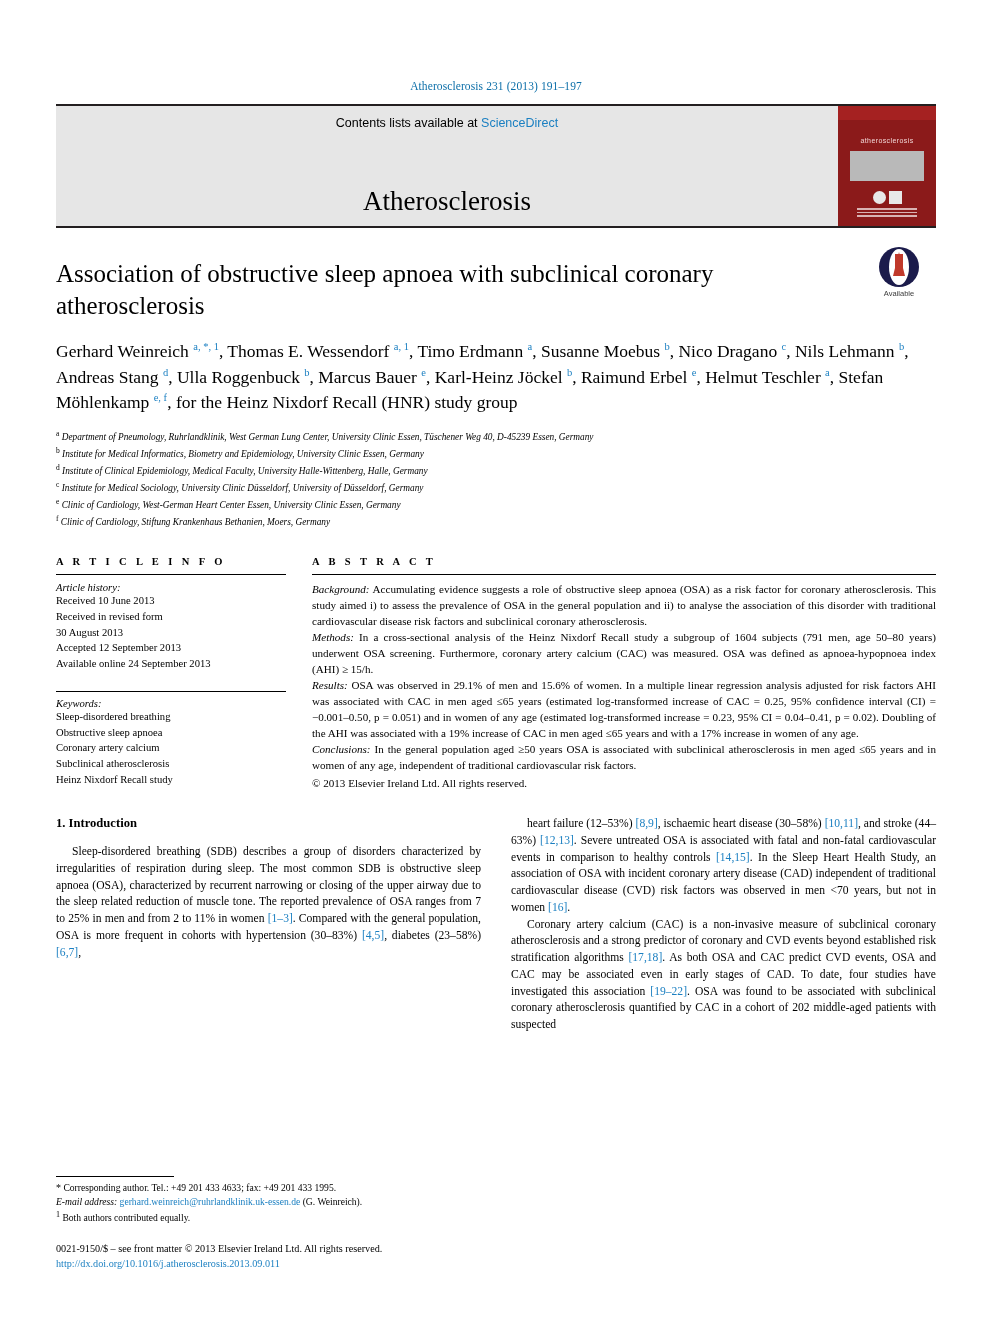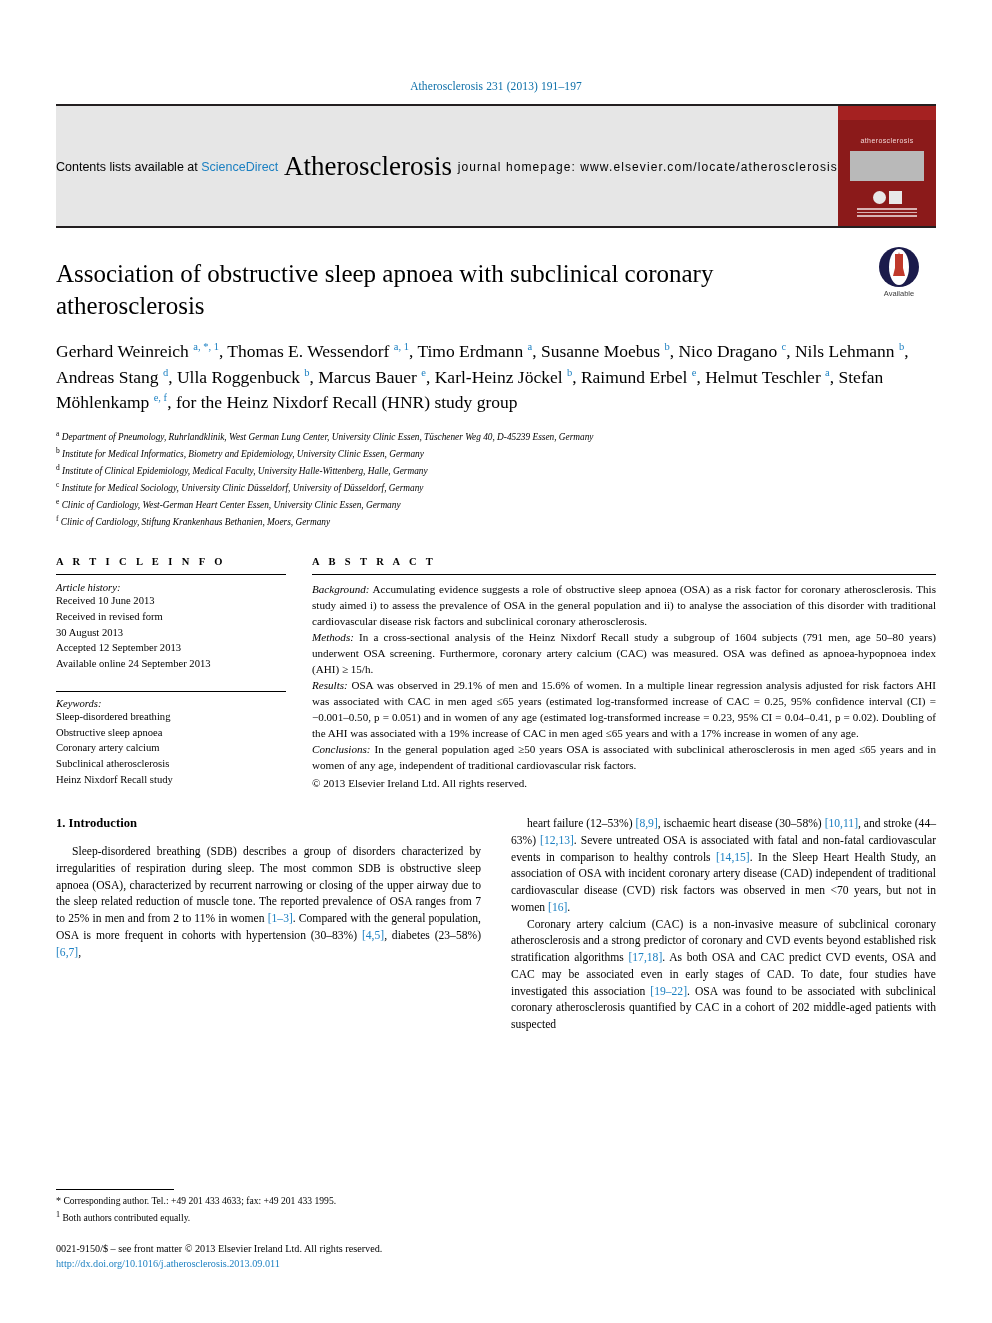--- a/index.html
+++ b/index.html
@@ -43,7 +43,7 @@
   .journal-band {
     flex: 1 1 auto;
     background: #e6e6e6;
-    display: flex; flex-direction: row;
+    display: flex; flex-direction: column;
     align-items: center; justify-content: space-between;
     padding: 10px 0 9px 0;
   }

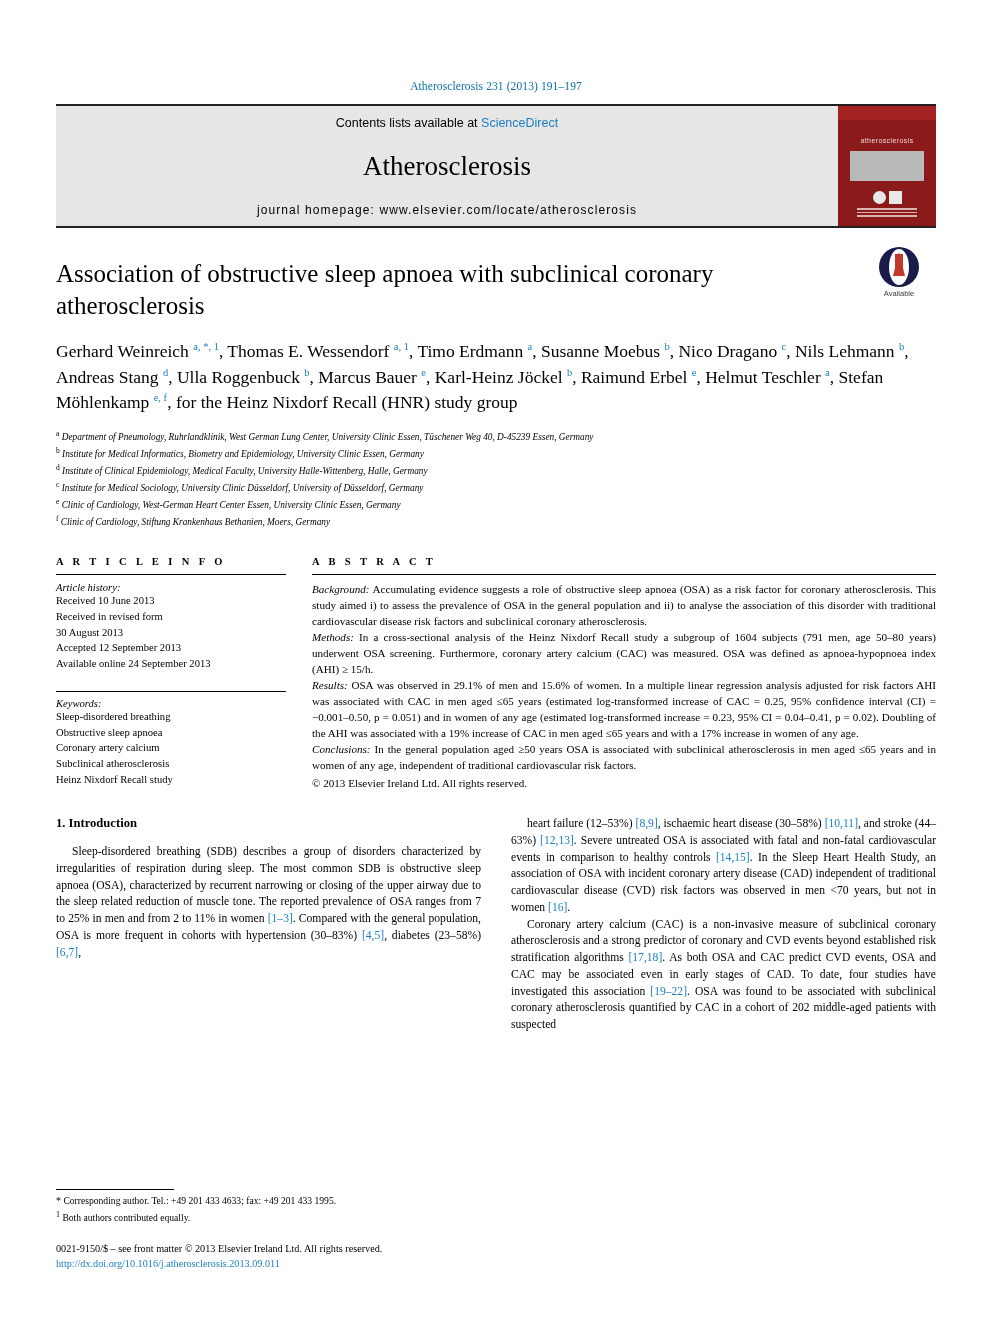--- a/index.html
+++ b/index.html
@@ -164,7 +164,6 @@
         <span>Contents lists available at </span><span class="sd">ScienceDirect</span>
       </div>
       <div class="journal-title">Atherosclerosis</div>
-      <div class="homepage-line">journal homepage: www.elsevier.com/locate/atherosclerosis</div>
     </div>
 
     <div class="cover-thumb">

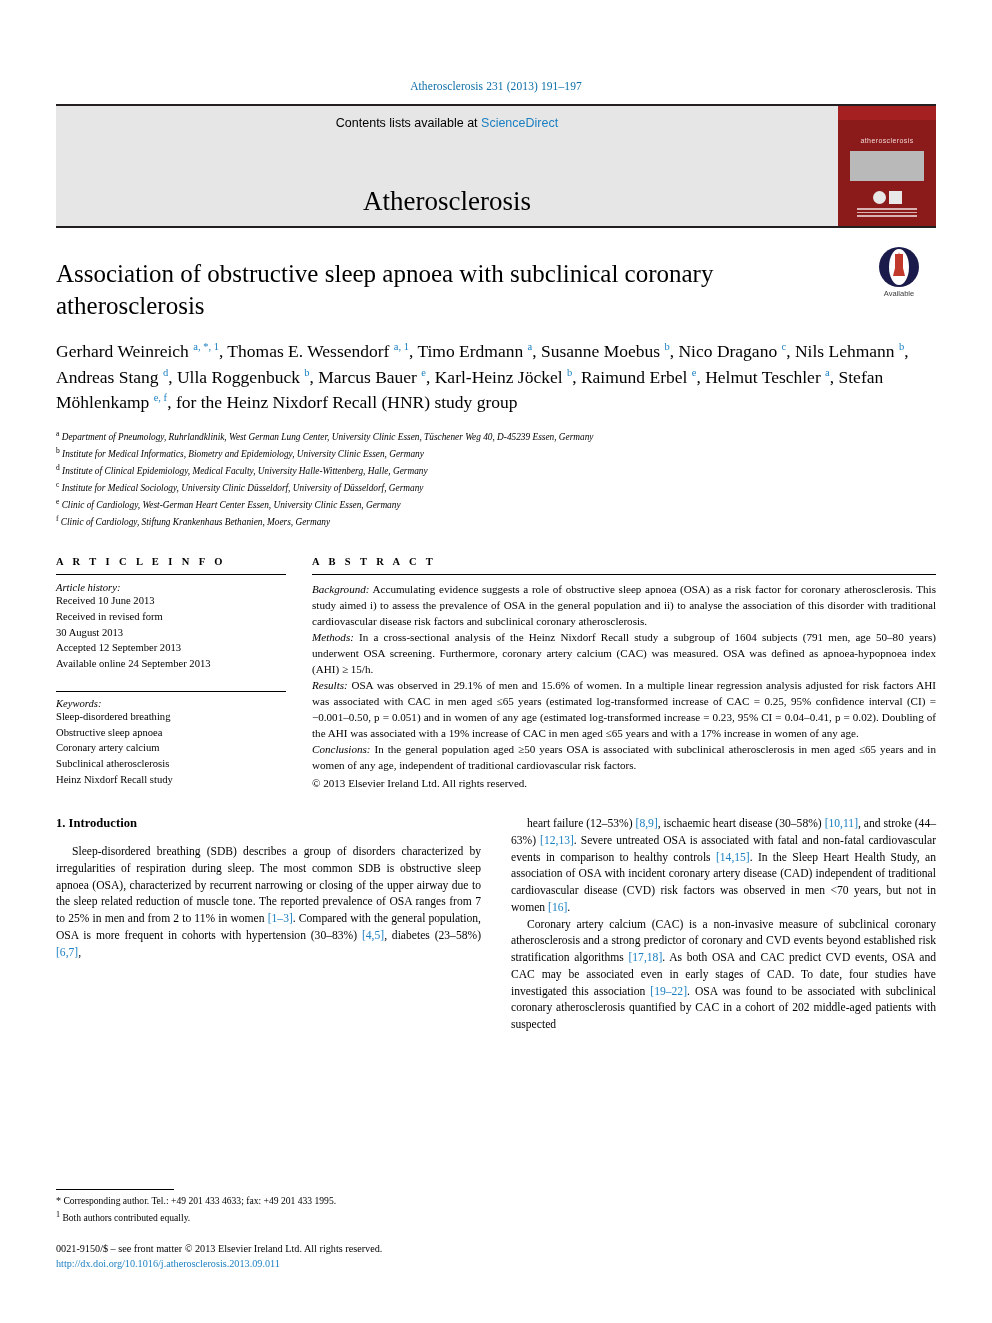--- a/index.html
+++ b/index.html
@@ -277,6 +277,7 @@
   <div class="footnotes">
     <div class="fn-rule"></div>
     <div class="fn"><span style="font-size:10px">*</span> Corresponding author. Tel.: +49 201 433 4633; fax: +49 201 433 1995.</div>
+    <div class="fn"><span class="it">E-mail address:</span> <span class="link">gerhard.weinreich@ruhrlandklinik.uk-essen.de</span> (G. Weinreich).</div>
     <div class="fn"><sup>1</sup> Both authors contributed equally.</div>
     <div class="imprint">
       <div>0021-9150/$ – see front matter © 2013 Elsevier Ireland Ltd. All rights reserved.</div>

